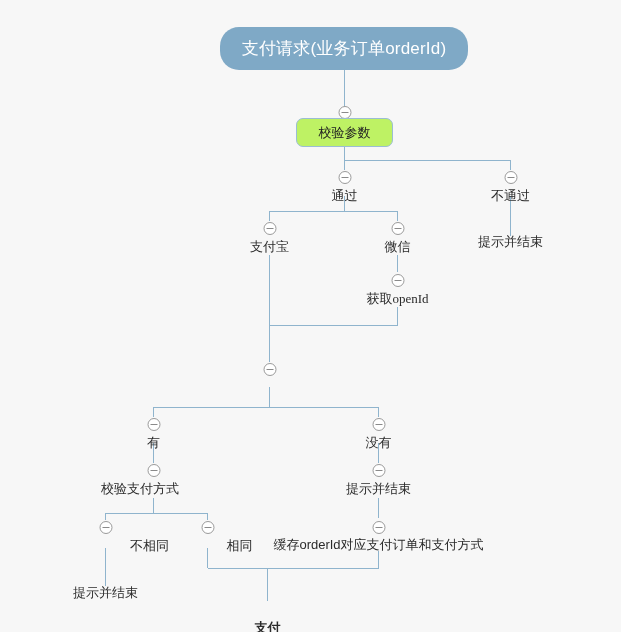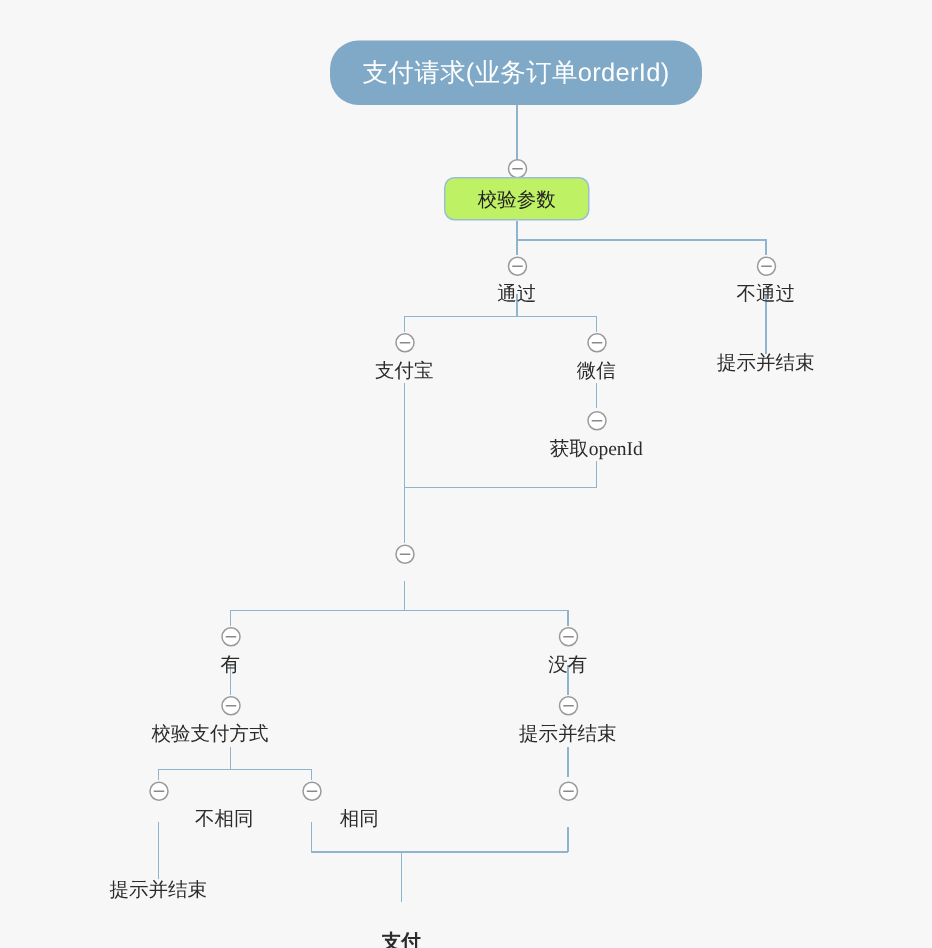--- a/index.html
+++ b/index.html
@@ -171,6 +171,7 @@
   <div class="text-node" style="left:207.5px; top:538px;margin-left:32px;">相同</div>
 
   <div class="toggle" style="left:378.5px; top:521px;"></div>
+  <div class="text-node" style="left:378.5px; top:537px;">缓存orderId对应支付订单和支付方式</div>
 
   <div class="text-node" style="left:105.5px; top:585px;">提示并结束</div>
 

